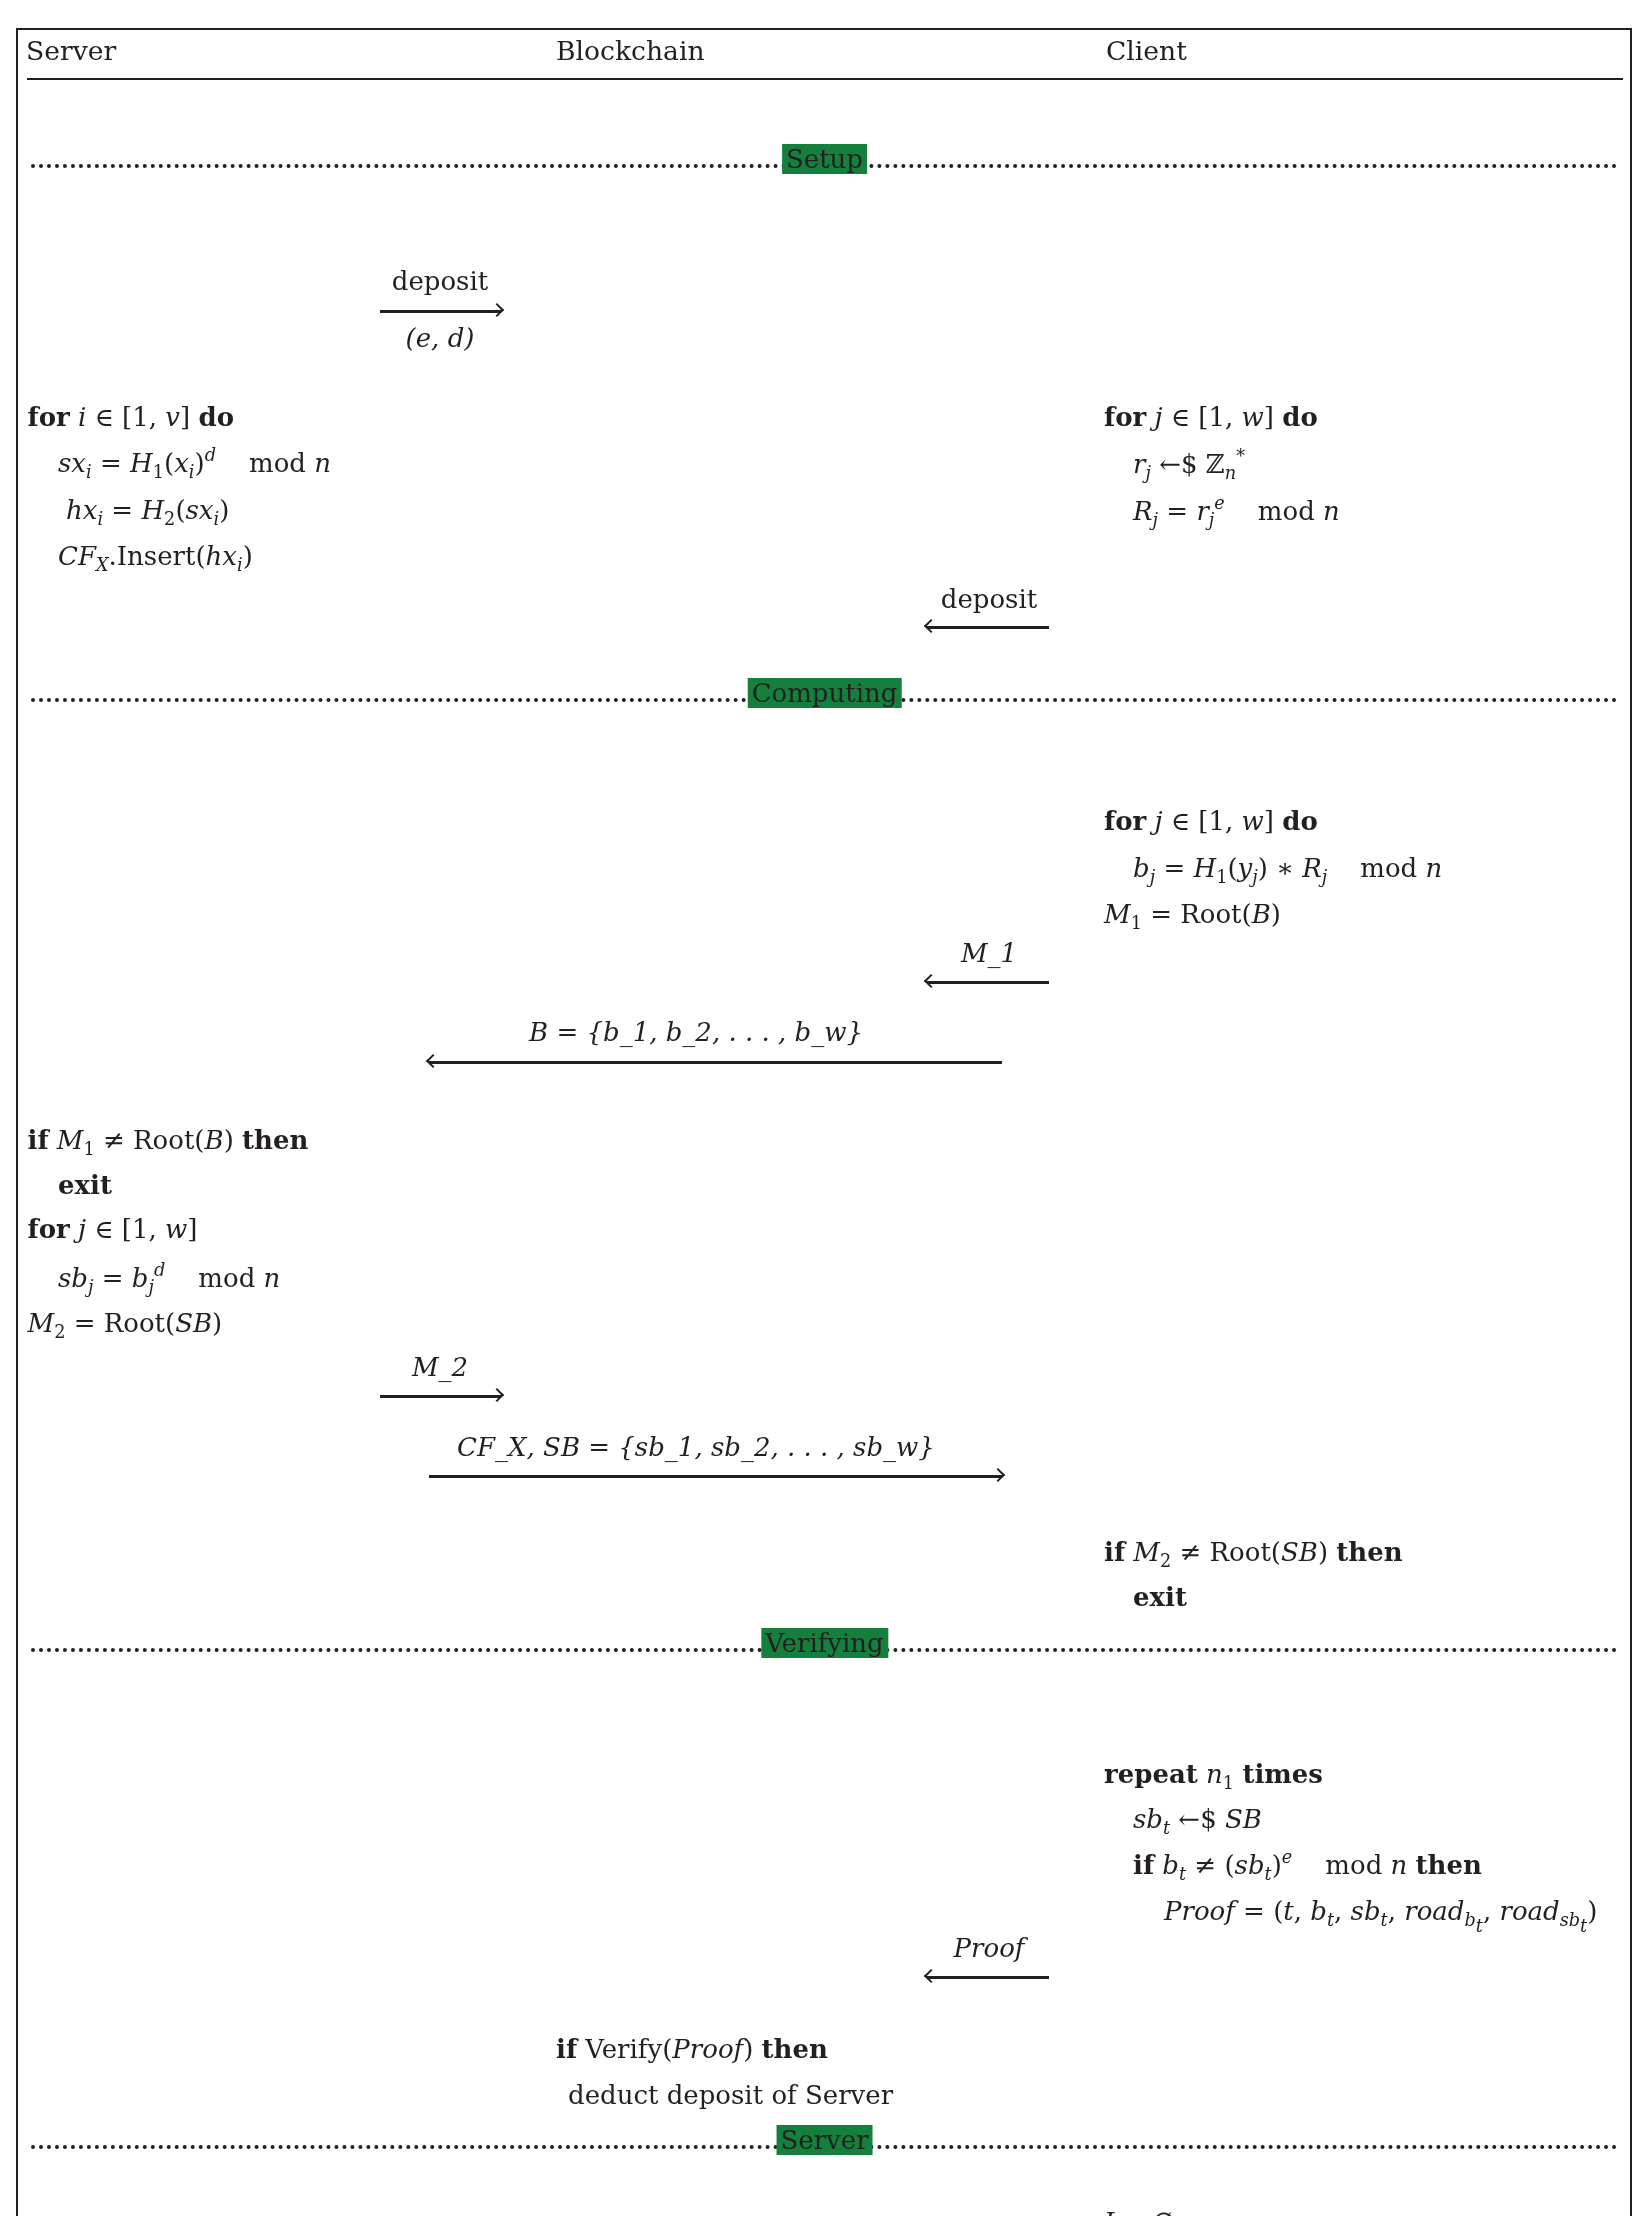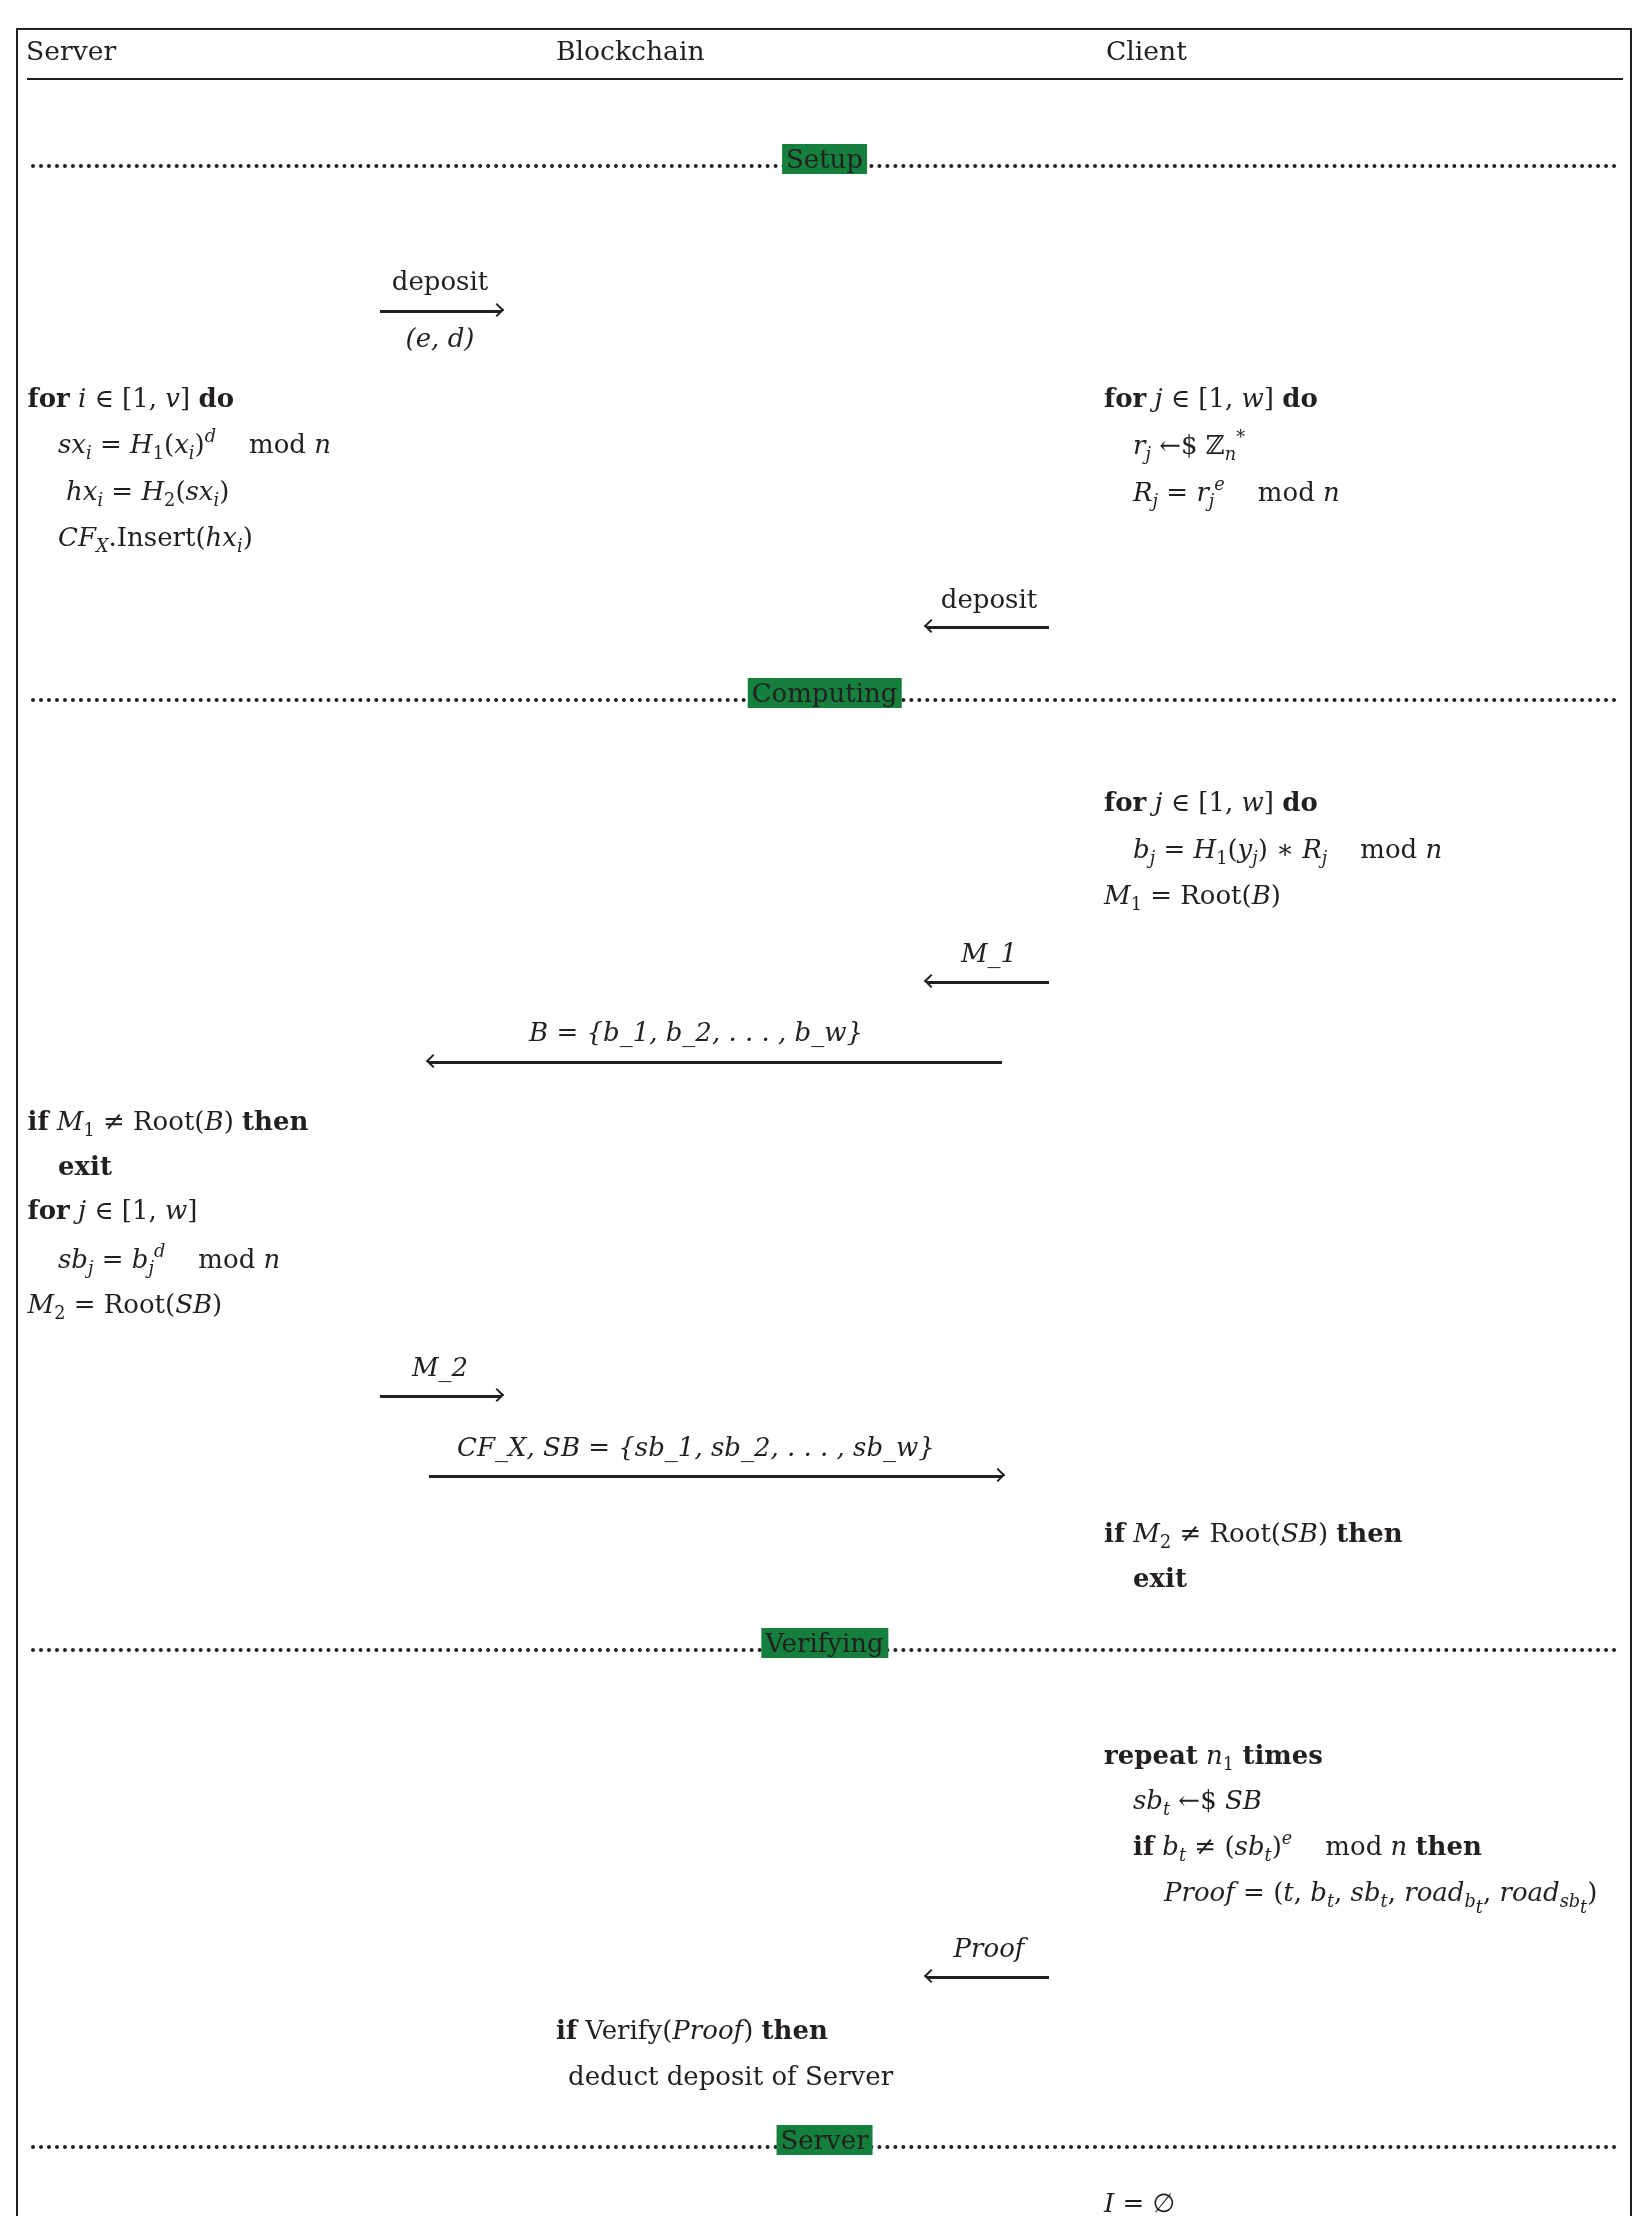--- a/index.html
+++ b/index.html
@@ -14,7 +14,7 @@
   .sect .dots { position:absolute; left:0; right:0; top:19.5px; border-top:4px dotted #231f20; }
   .sect .lbl { position:absolute; left:50%; transform:translateX(-50%); top:0; background:#15803d;
                padding:0 4.4px; font-size:26px; }
-  .line { font-size:26px; line-height:26px; }
+  .line { font-size:26px; line-height:26px;margin-top:19px; }
   .it { font-style:italic; }
   .b { font-weight:bold; }
   sub { font-size:17.7px; vertical-align:-6.2px; line-height:0; }

